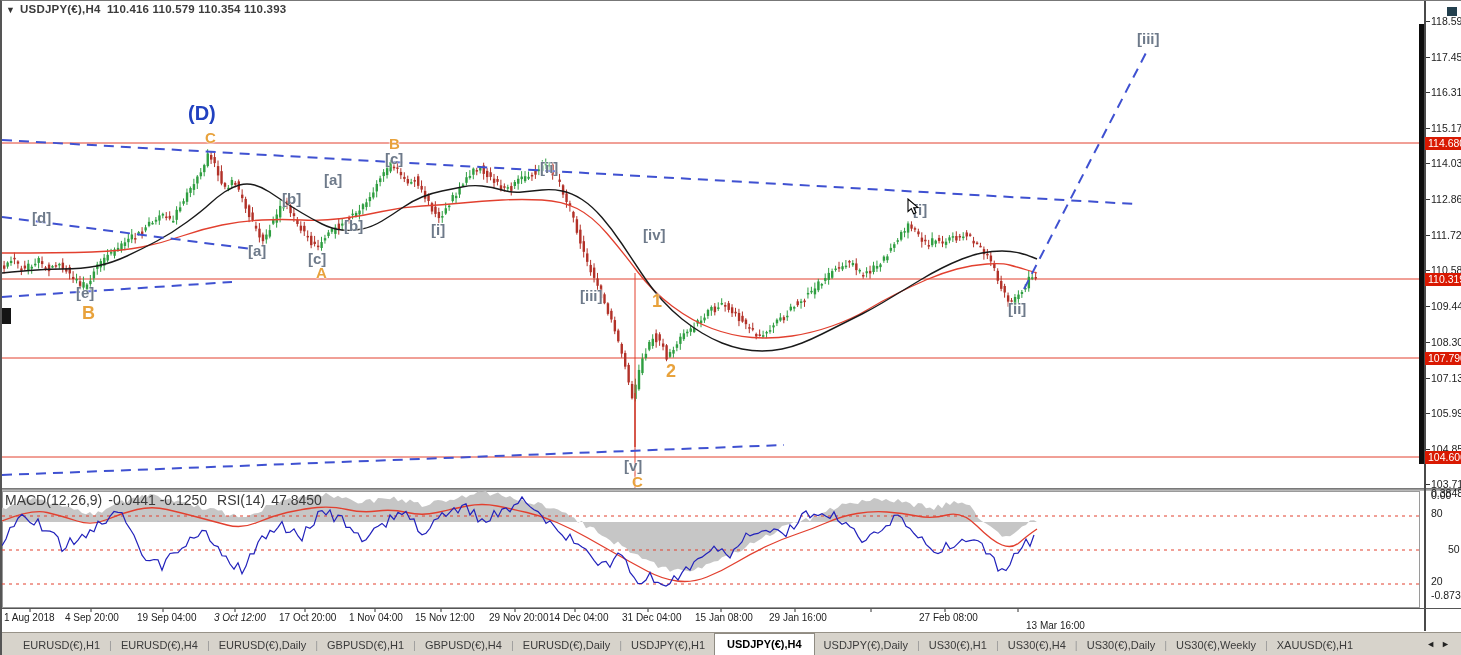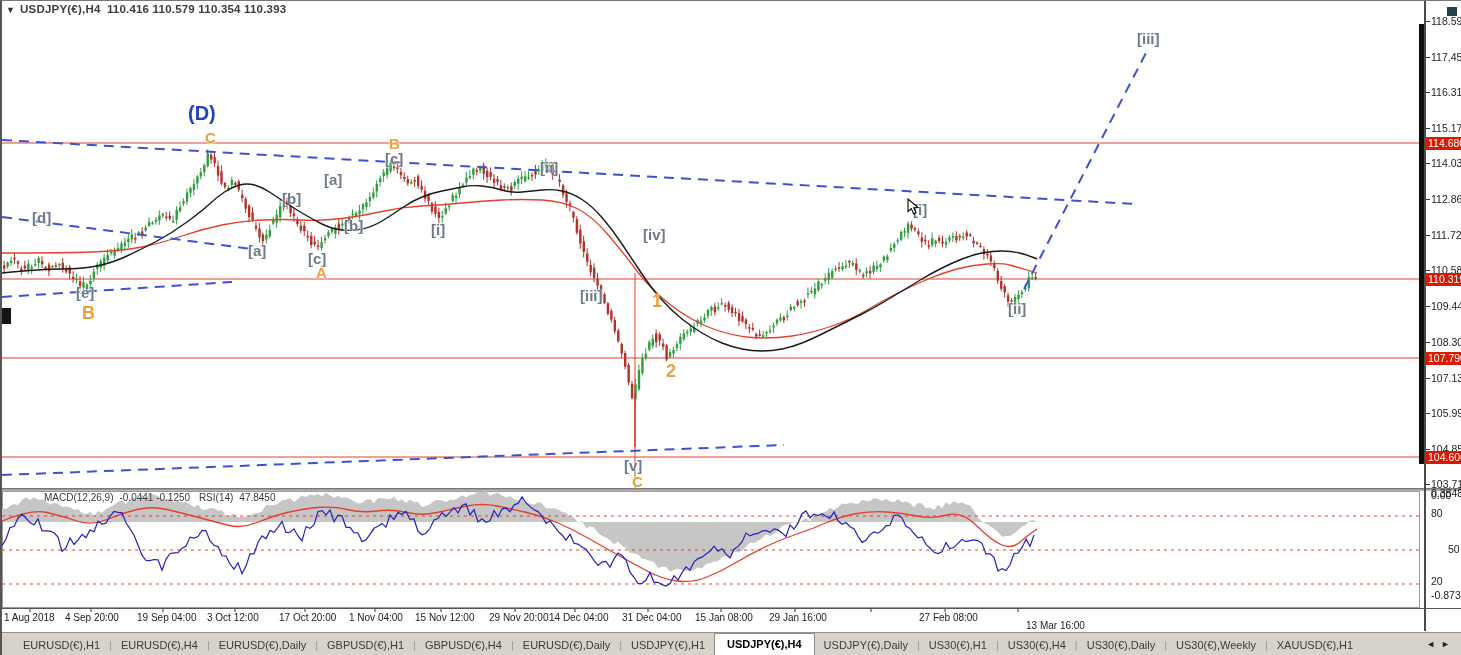--- a/index.html
+++ b/index.html
@@ -9,7 +9,7 @@
   .titlebar{position:absolute;left:4px;top:2px;font-size:11.5px;font-weight:600;color:#3c3c3c;z-index:6;}
   .titlebar .dd{font-size:9px;color:#333;margin-right:5px;cursor:pointer;}
   .titlebar span{letter-spacing:.2px;}
-  .ind-label{position:absolute;left:3px;top:491px;font-size:10px;color:#3a3a3a;z-index:6;white-space:nowrap;margin-left:39px;}
+  .ind-label{position:absolute;left:3px;top:491px;font-size:14px;color:#3a3a3a;z-index:6;white-space:nowrap;}
   .ind-label b{font-weight:normal;margin-right:6px;}
   .price-axis{position:absolute;left:1425px;top:0;width:36px;height:630px;z-index:5;}
   .ptick{position:absolute;left:4px;font-size:10.5px;color:#1c1c1c;white-space:nowrap;}

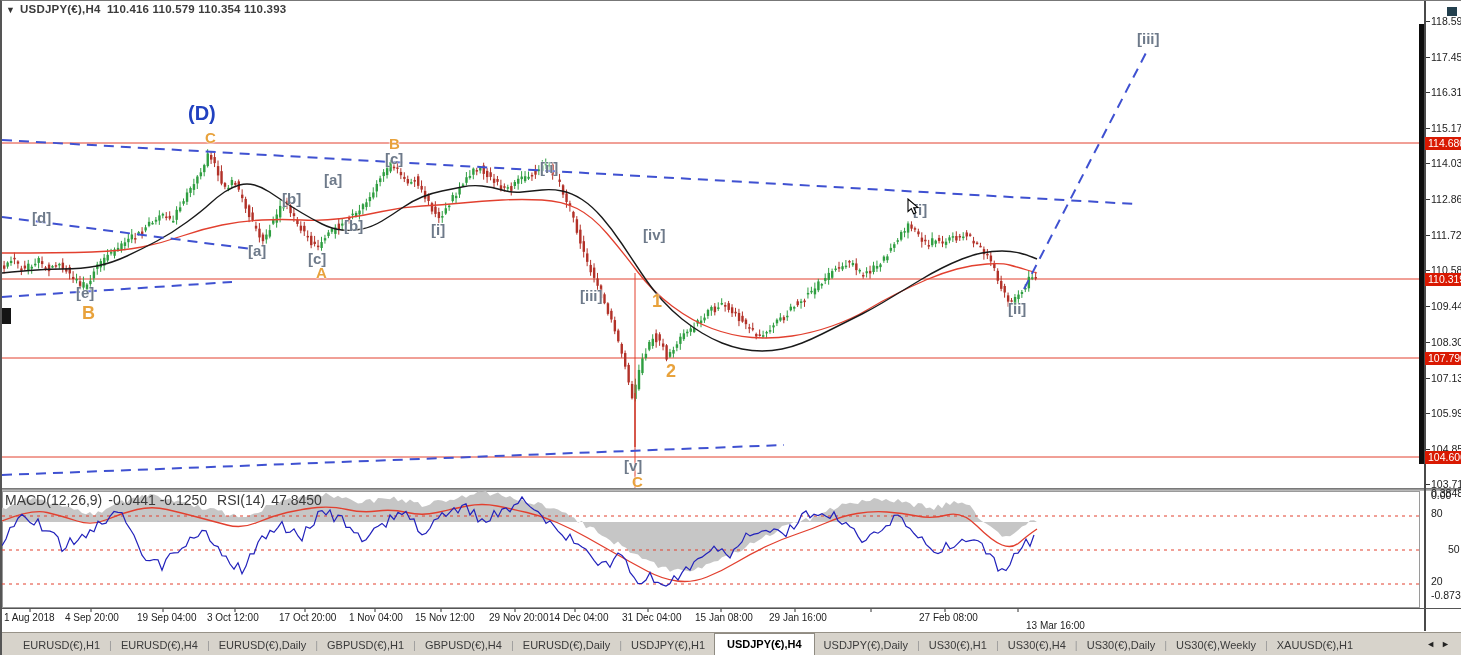--- a/index.html
+++ b/index.html
@@ -730,7 +730,7 @@
       <div class="tlabel" style="left: 2px;">1 Aug 2018</div>
       <div class="tlabel" style="left: 63px;">4 Sep 20:00</div>
       <div class="tlabel" style="left: 135px;">19 Sep 04:00</div>
-      <div class="tlabel" style="left: 205px;">3 Oct 12:00</div>
+      <div class="tlabel" style="left: 212px; font-style: italic;">3 Oct 12:00</div>
       <div class="tlabel" style="left: 277px;">17 Oct 20:00</div>
       <div class="tlabel" style="left: 347px;">1 Nov 04:00</div>
       <div class="tlabel" style="left: 413px;">15 Nov 12:00</div>

